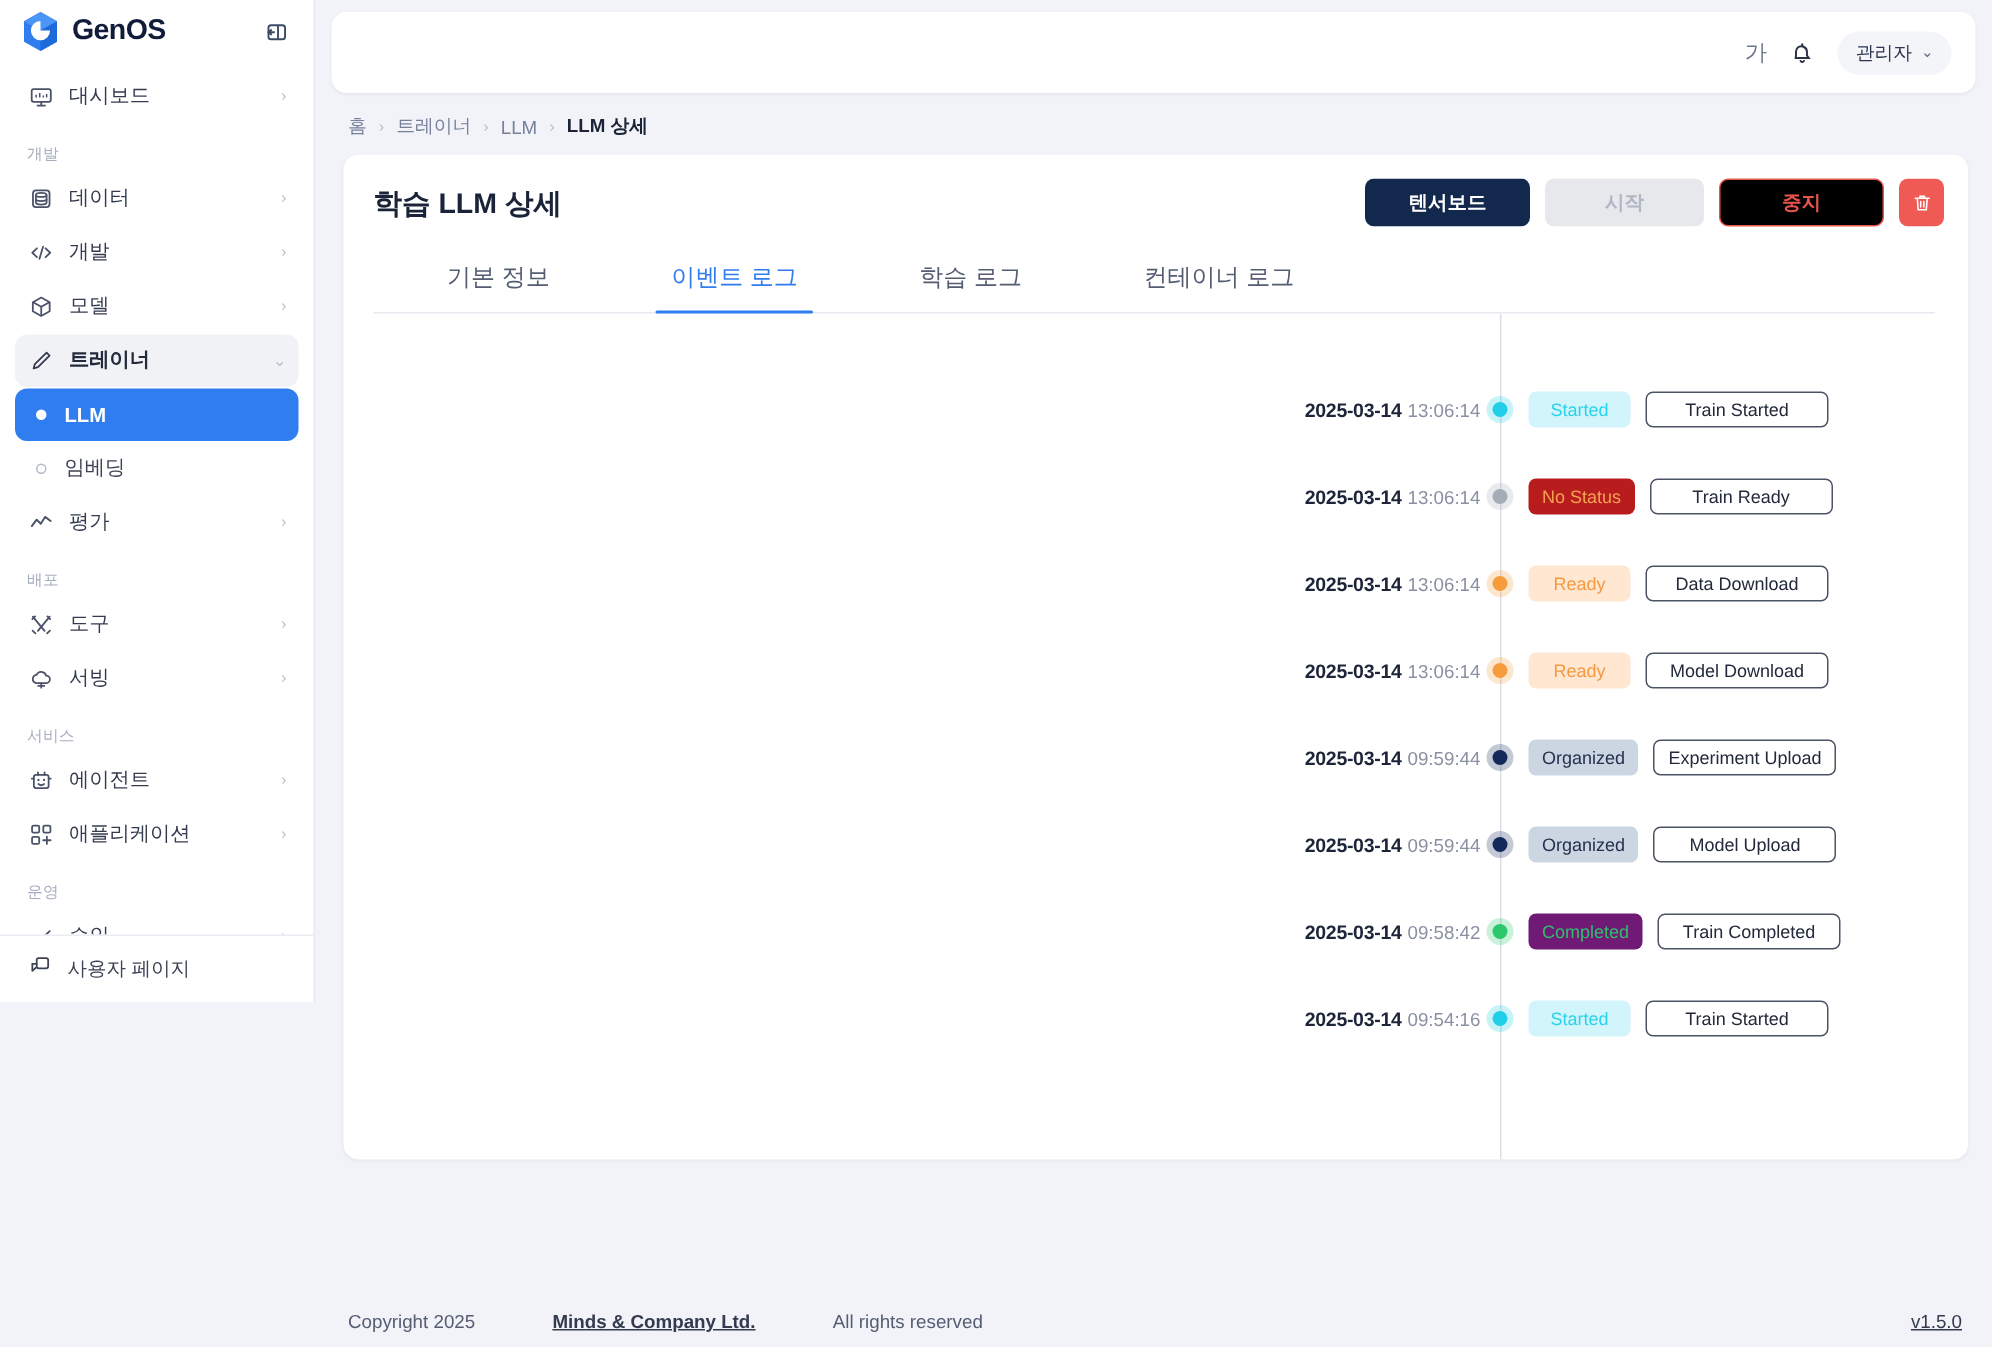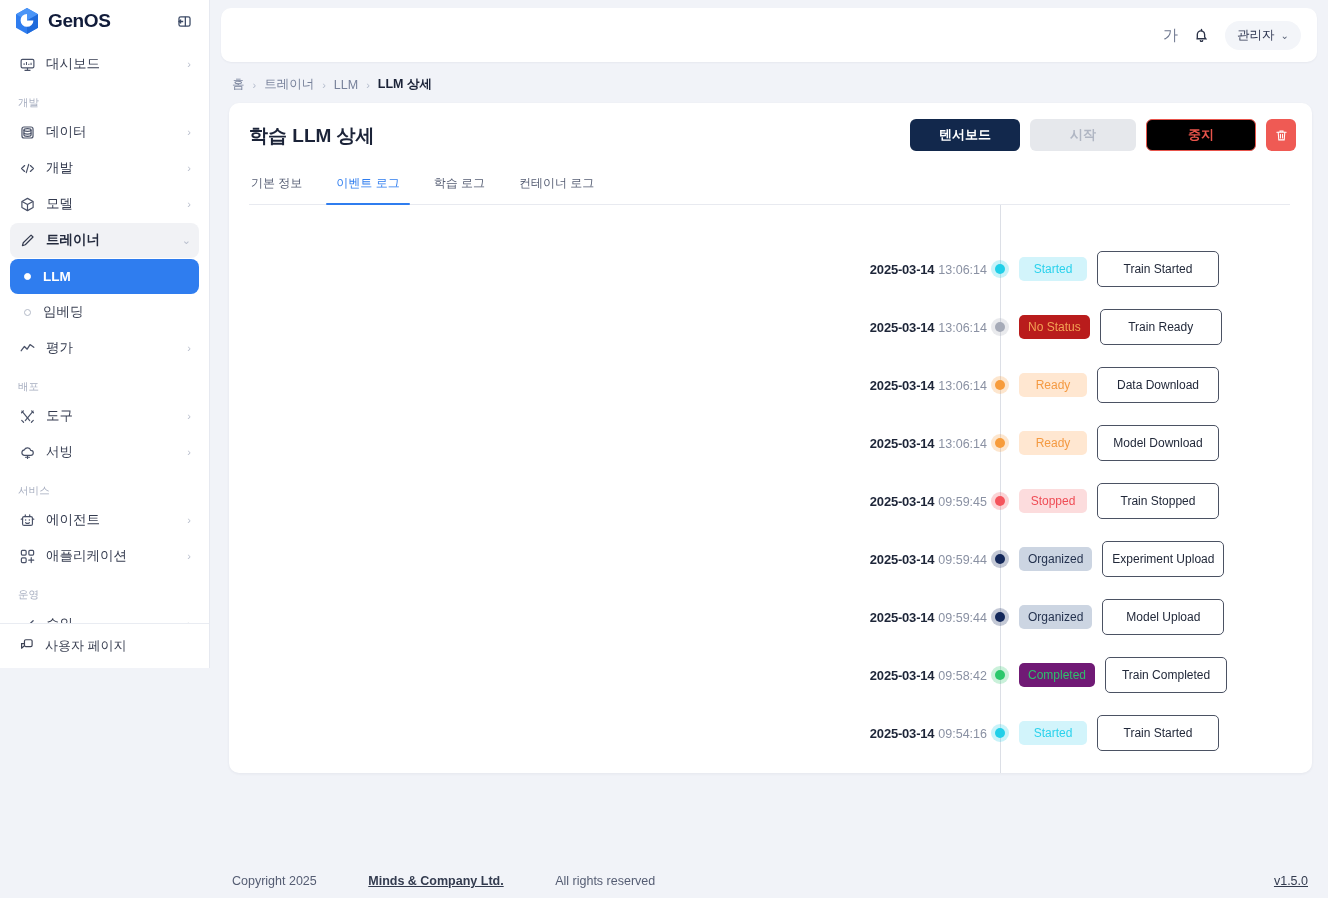--- a/index.html
+++ b/index.html
@@ -103,8 +103,8 @@
     border-bottom: 1px solid #e8eaf0;
   }
   .tab {
-    font-size: 12px; color: #555d73; padding: 6px 2px 12px 2px;
-    cursor: pointer; position: relative;
+    font-size: 16px; color: #555d73; padding: 6px 2px 12px 2px;
+    cursor: pointer; position: relative; margin-left: 47px;
   }
   .tab.active { color: #2f7def; font-weight: normal; }
   .tab.active::after {

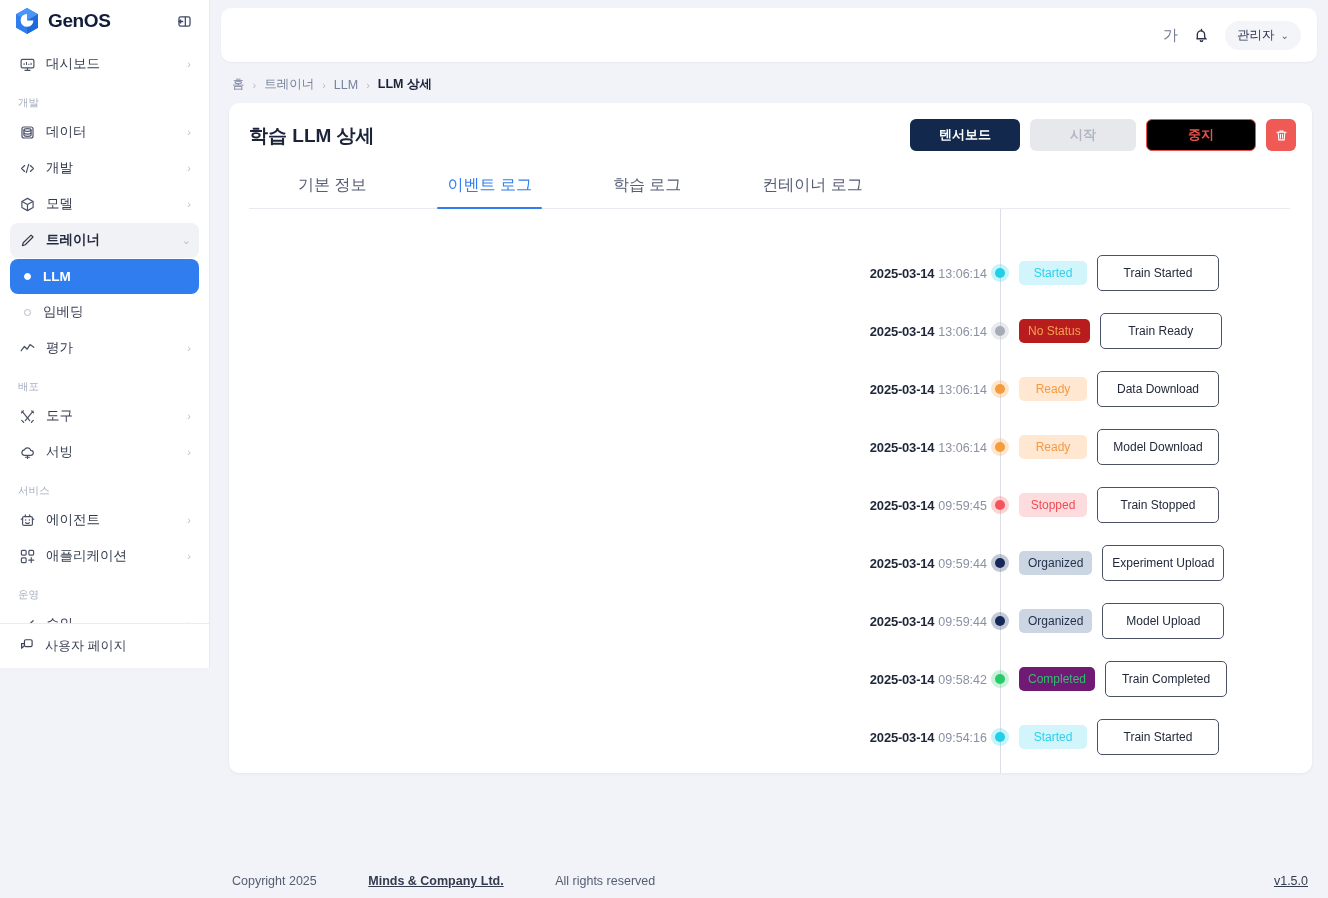--- a/index.html
+++ b/index.html
@@ -164,7 +164,7 @@
     font-size: 12px; padding: 0 9px; white-space: nowrap;
   }
   .evt-box {
-    width: 122px; height: 36px; border: 1px solid #4b5263; border-radius: 5px;
+    width: 122px; height: 24px; border: 1px solid #4b5263; border-radius: 5px;
     display: flex; align-items: center; justify-content: center;
     font-size: 12px; color: #22293a; background: #ffffff;
   }

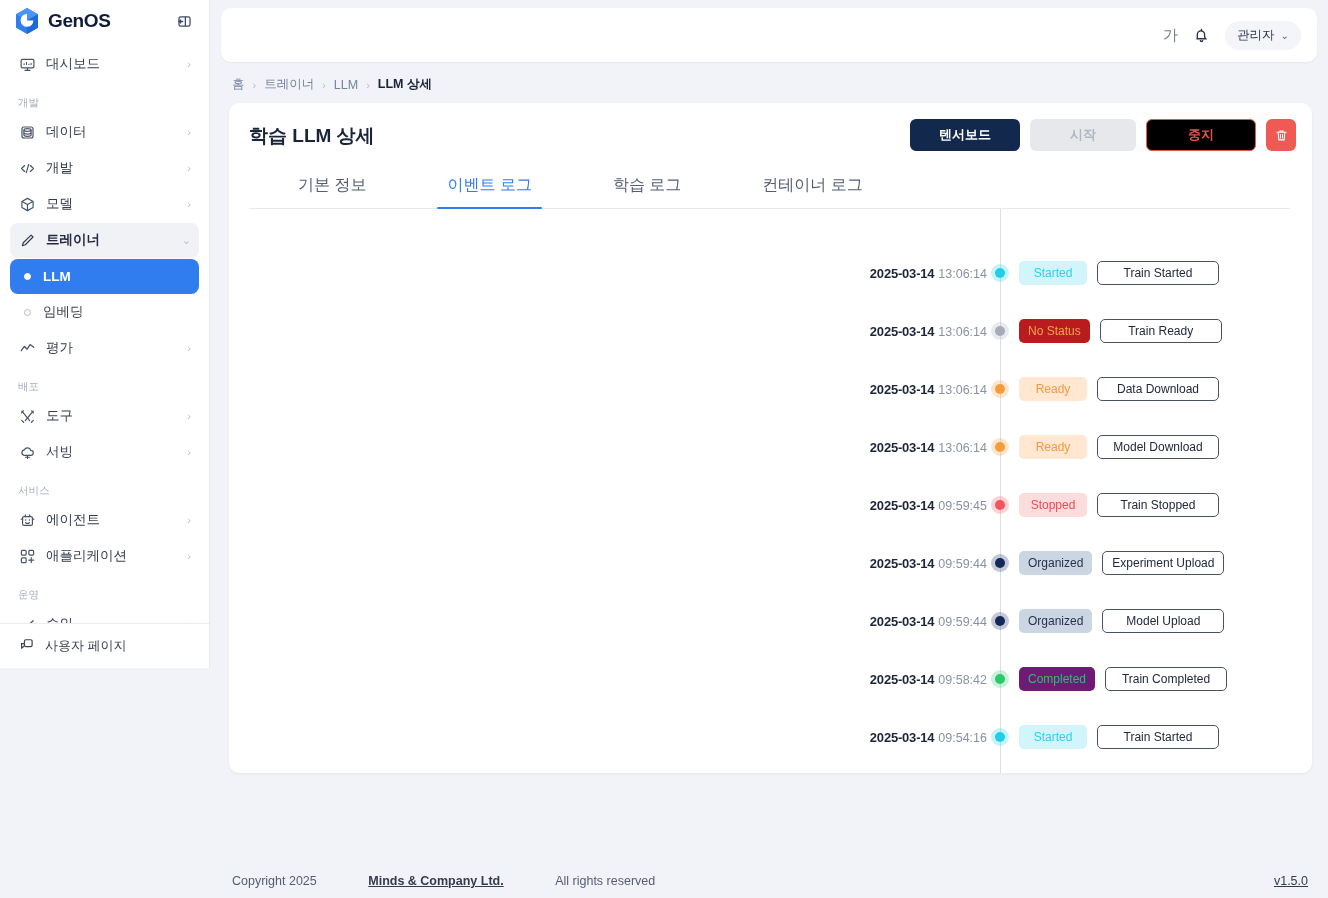--- a/index.html
+++ b/index.html
@@ -484,16 +484,6 @@
               </div>
             </div>
             <div class="tl-row">
-              <div class="tl-time"><span class="tl-date">2025-03-14</span><span class="tl-clock">09:59:45</span></div>
-              <div class="tl-dot-cell">
-                <span class="tl-dot" style="background: rgb(244, 85, 92);"></span>
-              </div>
-              <div class="tl-right">
-                <span class="badge" style="background: rgb(252, 220, 221); color: rgb(239, 76, 85);">Stopped</span>
-                <span class="evt-box">Train Stopped</span>
-              </div>
-            </div>
-            <div class="tl-row">
               <div class="tl-time"><span class="tl-date">2025-03-14</span><span class="tl-clock">09:59:44</span></div>
               <div class="tl-dot-cell">
                 <span class="tl-dot" style="background: rgb(21, 41, 90);"></span>

